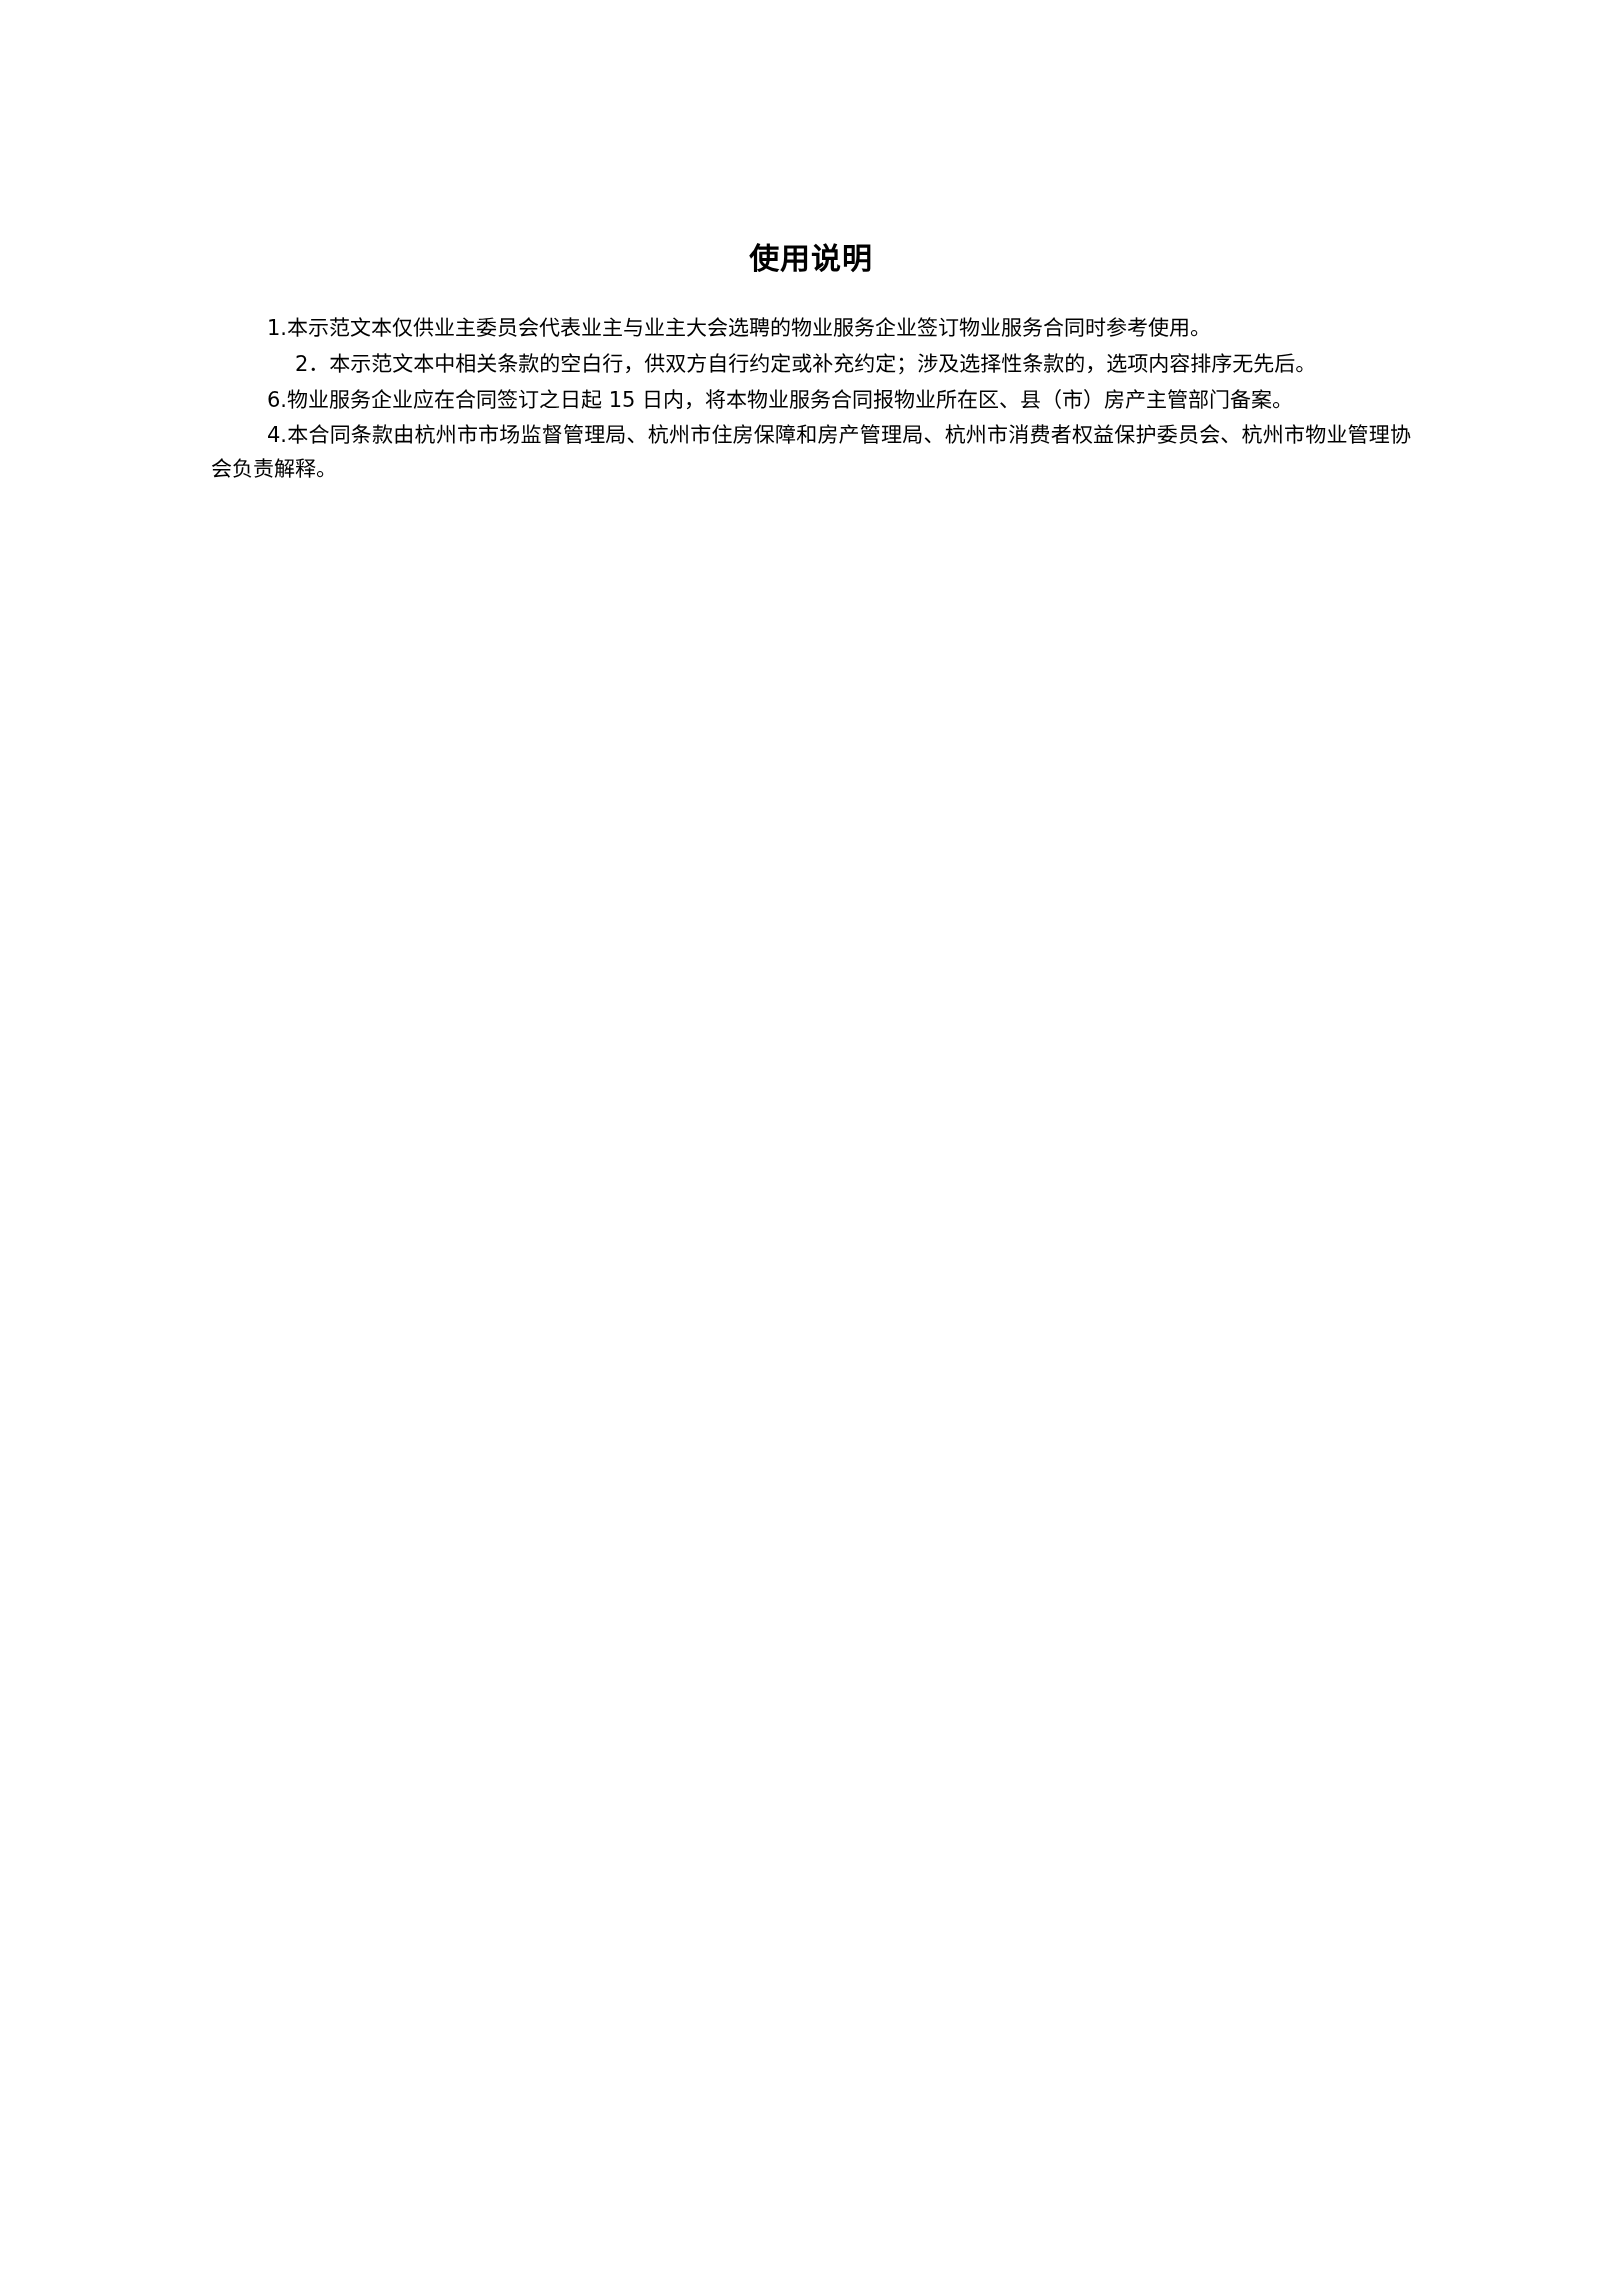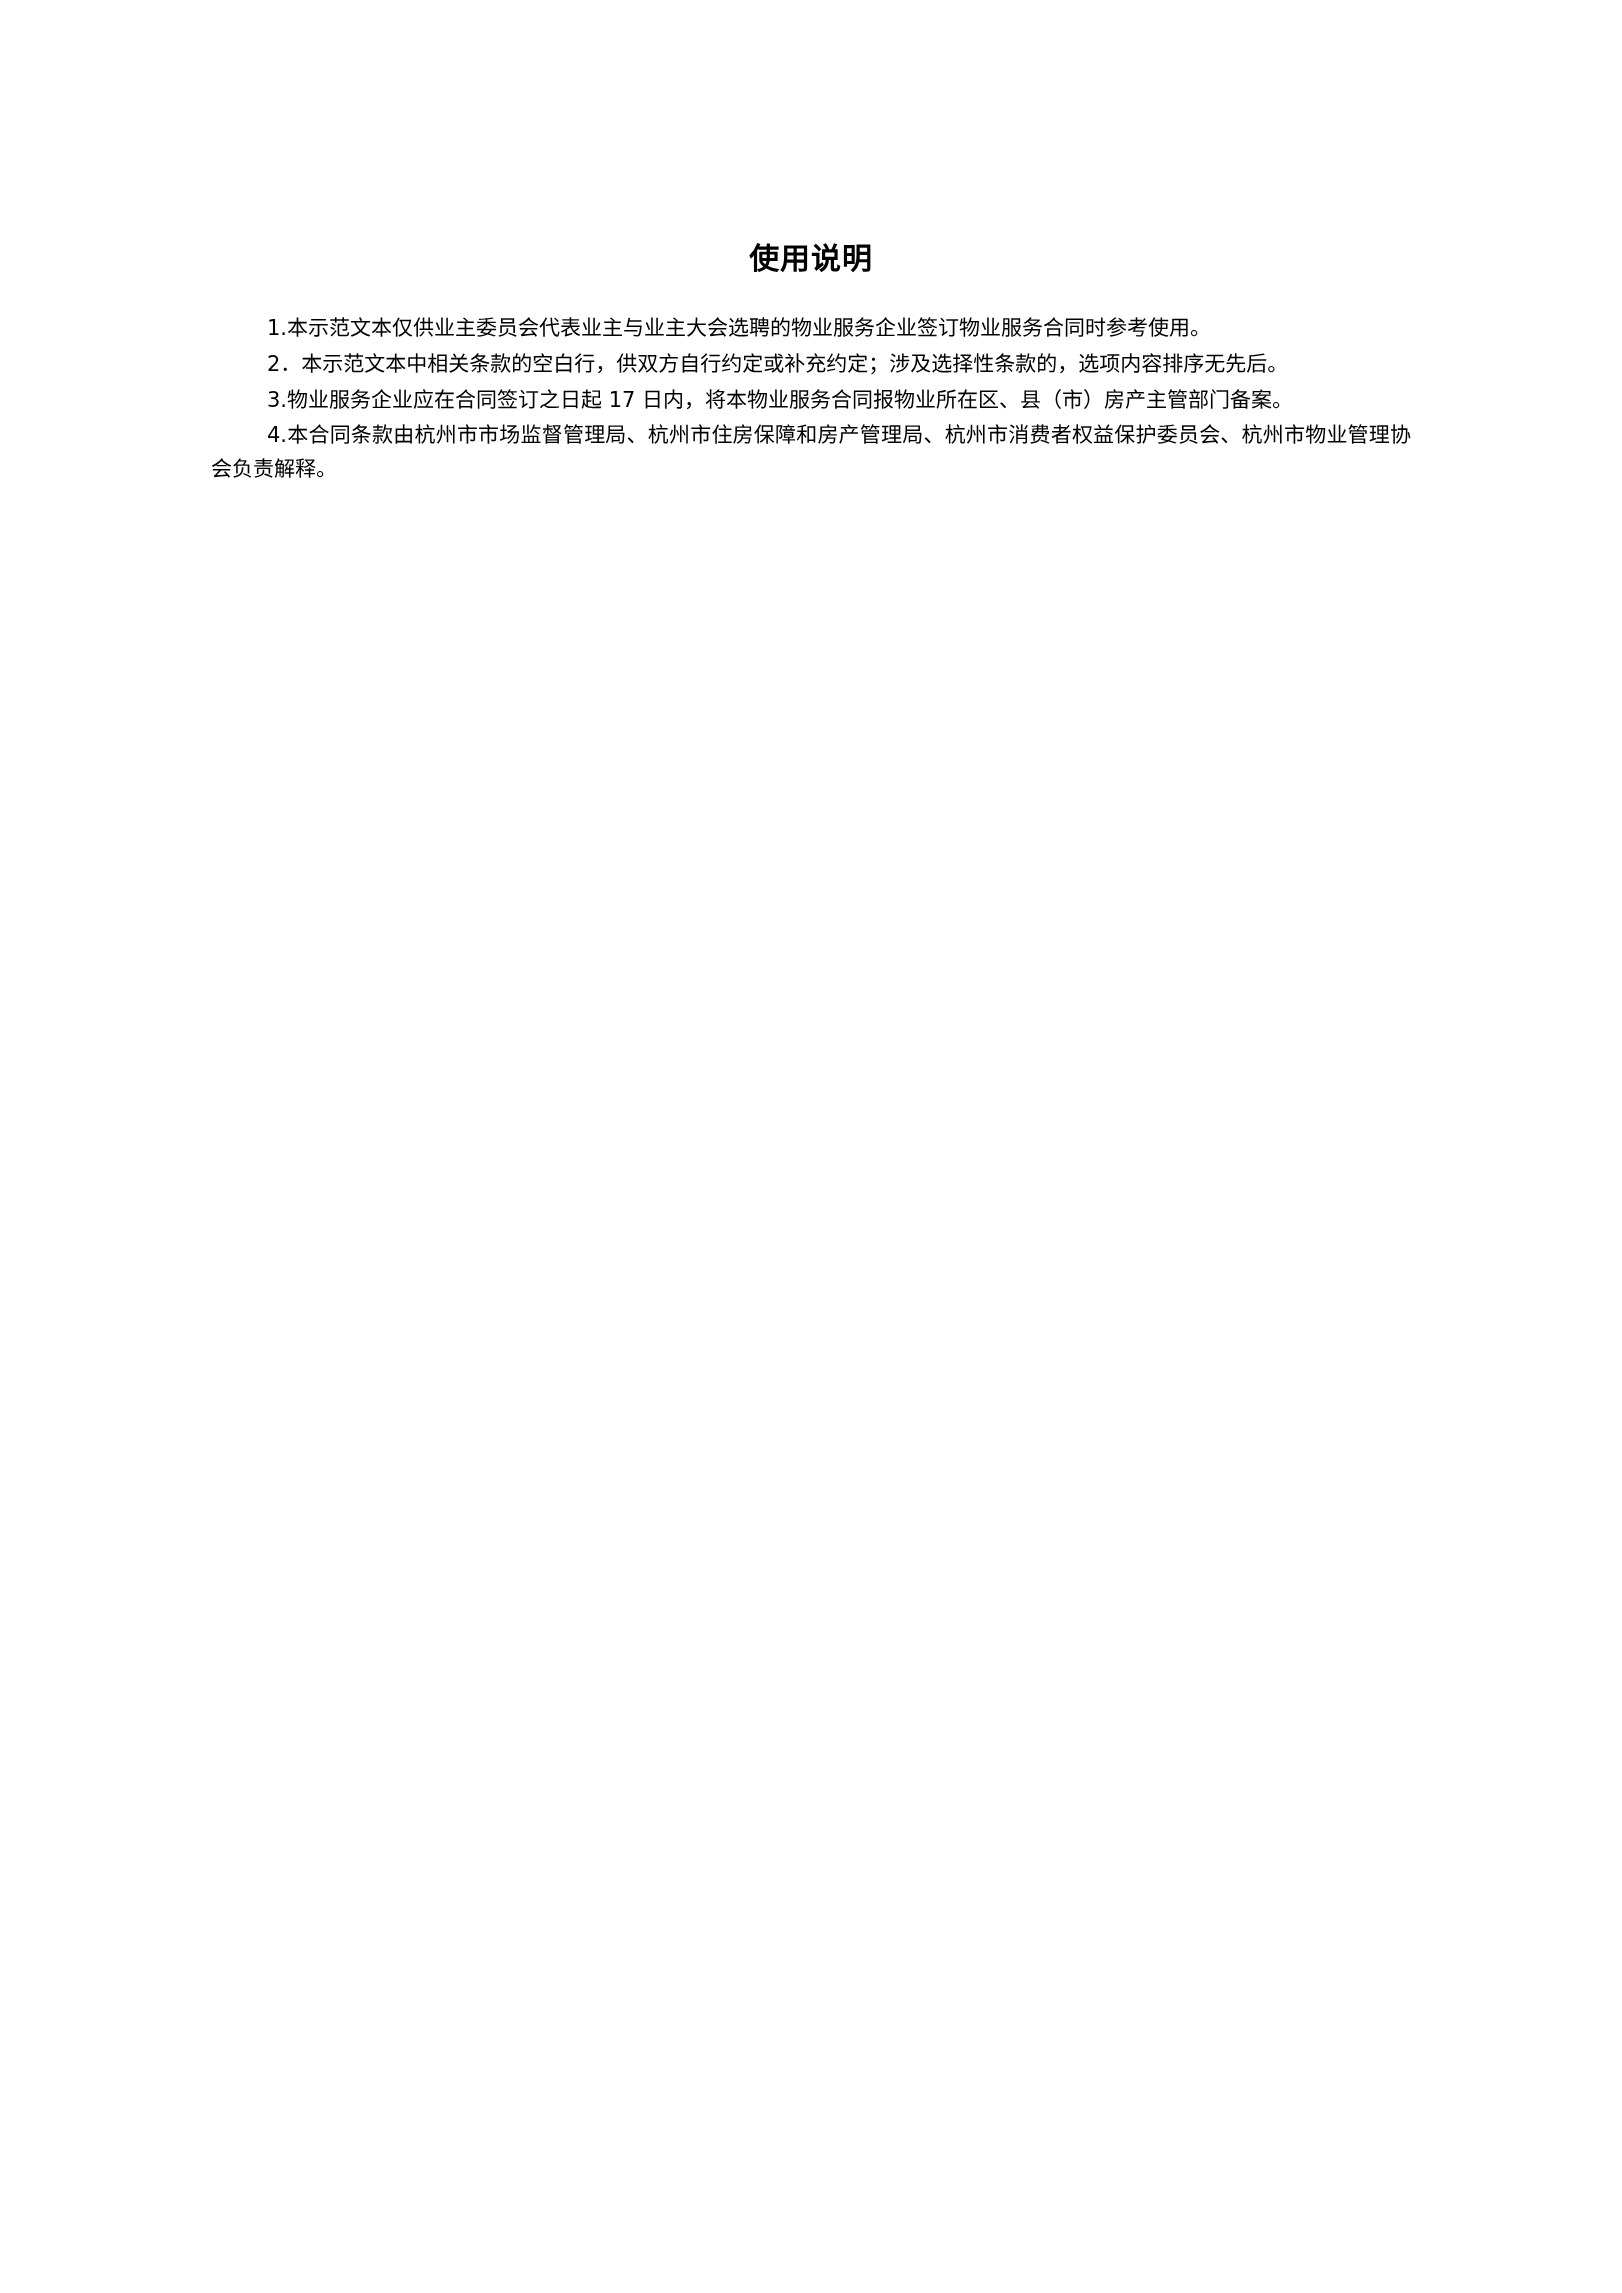--- a/index.html
+++ b/index.html
@@ -47,6 +47,7 @@
   }
   .para.spaced {
     text-indent: 56px;
+    margin-left: 28px;
   }
 </style>
 </head>

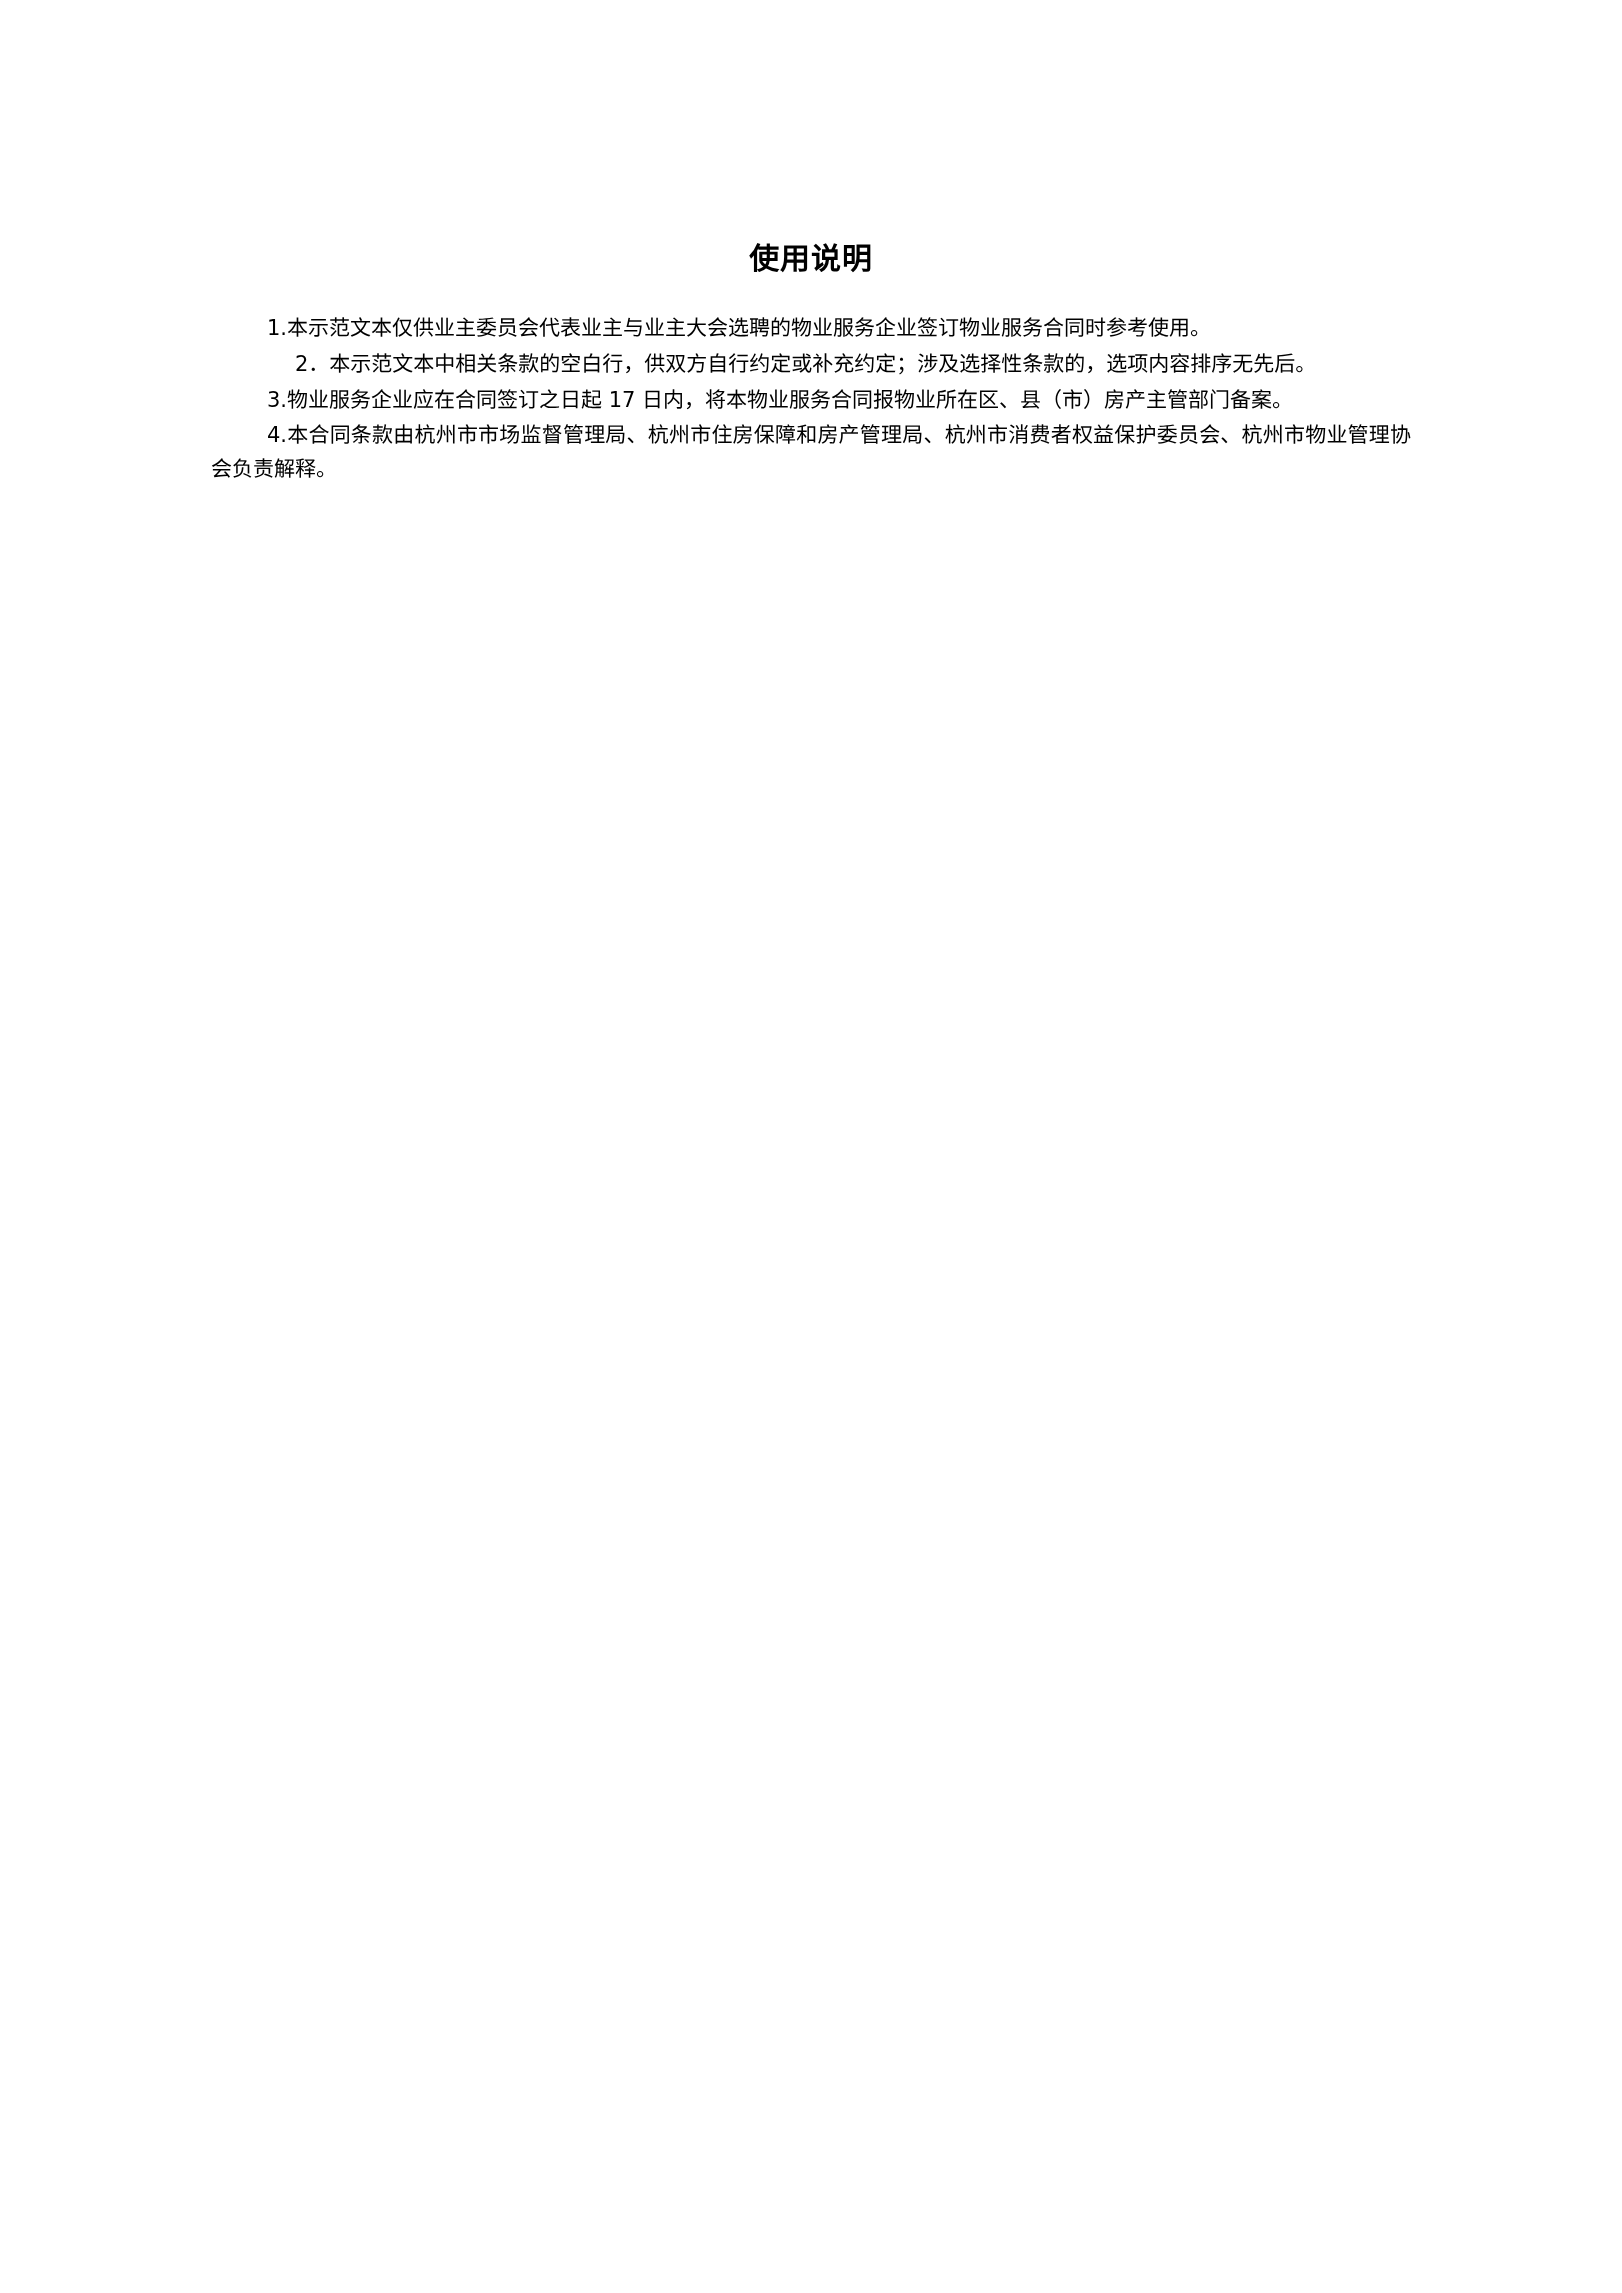--- a/index.html
+++ b/index.html
@@ -62,7 +62,7 @@
 
     <p class="para spaced">2．本示范文本中相关条款的空白行，供双方自行约定或补充约定；涉及选择性条款的，选项内容排序无先后。</p>
 
-    <p class="para">3.物业服务企业应在合同签订之日起 17 日内，将本物业服务合同报物业所在区、县（市）房产主管部门备案。</p>
+    <p class="para">6.物业服务企业应在合同签订之日起 15 日内，将本物业服务合同报物业所在区、县（市）房产主管部门备案。</p>
 
     <p class="para">4.本合同条款由杭州市市场监督管理局、杭州市住房保障和房产管理局、杭州市消费者权益保护委员会、杭州市物业管理协会负责解释。</p>
 

